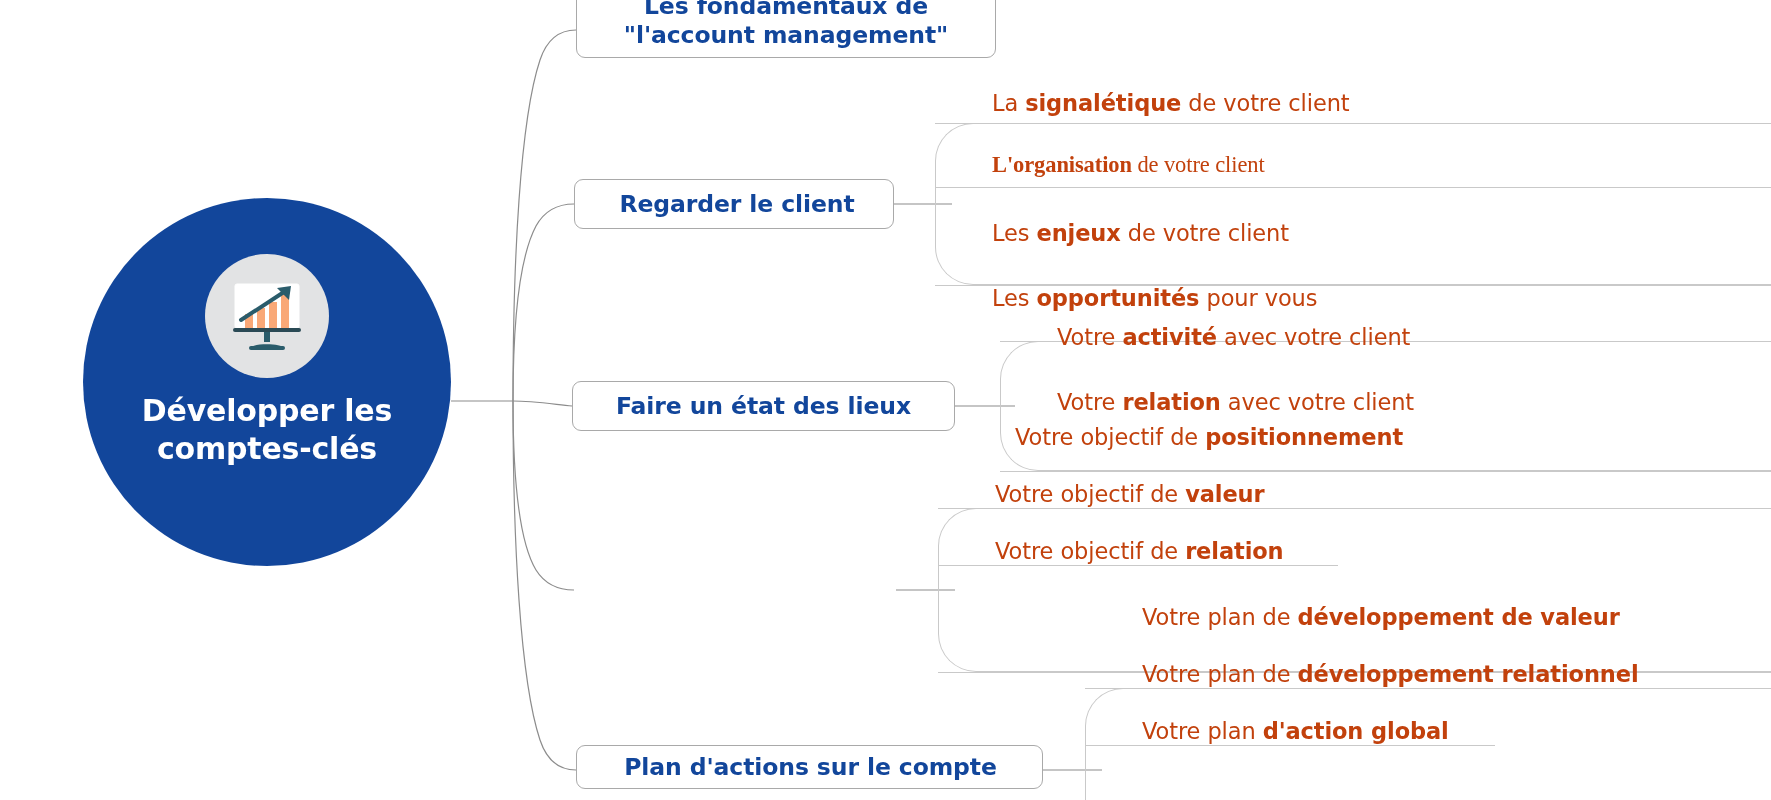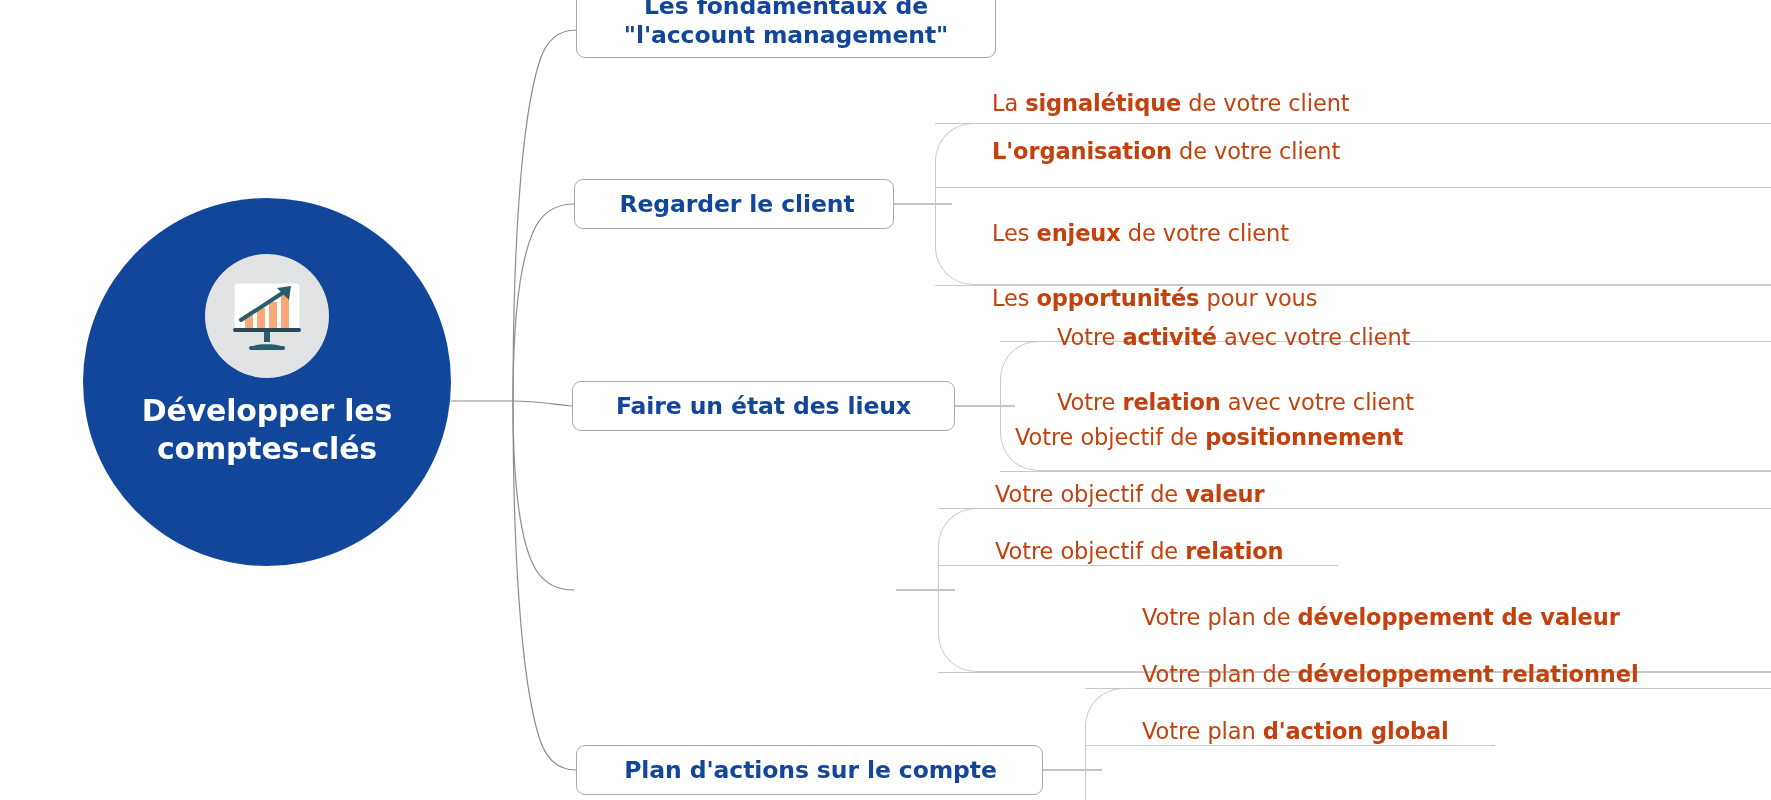--- a/index.html
+++ b/index.html
@@ -185,7 +185,7 @@
   <div class="leaf" style="left:992px; top:92px;">
     <span>La </span><b>signalétique</b><span> de votre client</span>
   </div>
-  <div class="leaf" style="left:992px; top:140px;">
+  <div class="leaf" style="left:992px; top:154px;font-family:Liberation Serif, serif;">
     <span></span><b>L'organisation</b><span> de votre client</span>
   </div>
   <div class="leaf" style="left:992px; top:222px;">

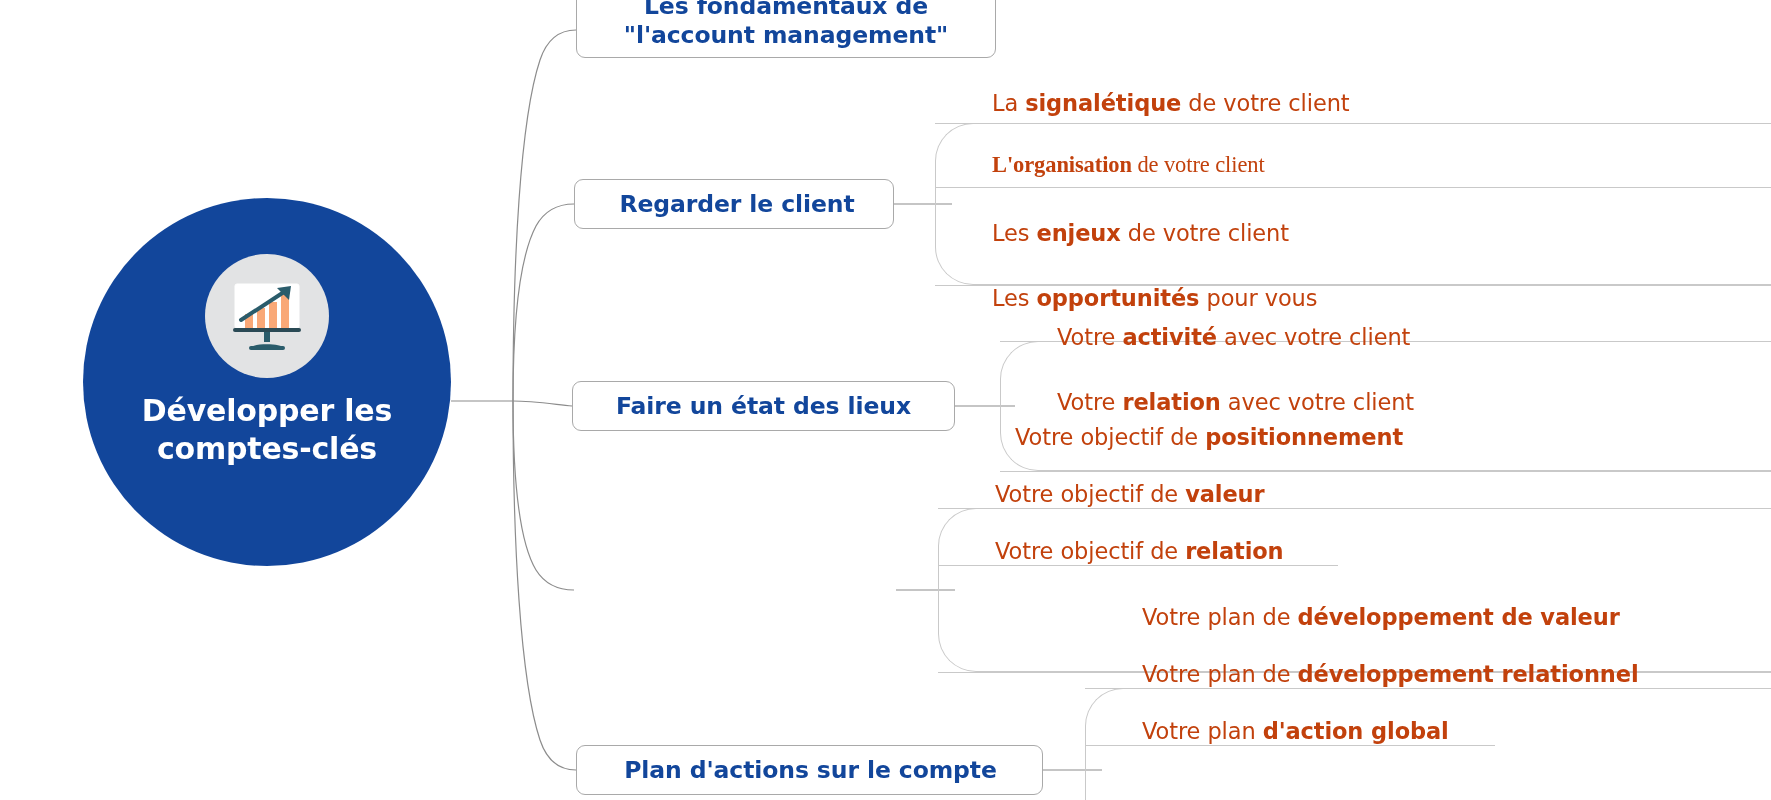--- a/index.html
+++ b/index.html
@@ -226,7 +226,7 @@
     <span>Votre objectif de </span><b>relation</b><span></span>
   </div>
 
-  <div class="branch" style="left:576px; top:745px; width:467px; height:50px;padding-left:16px;">
+  <div class="branch" style="left:576px; top:745px; width:467px; height:44px;padding-left:16px;">
     <span>Plan d'actions sur le compte</span>
   </div>
 

